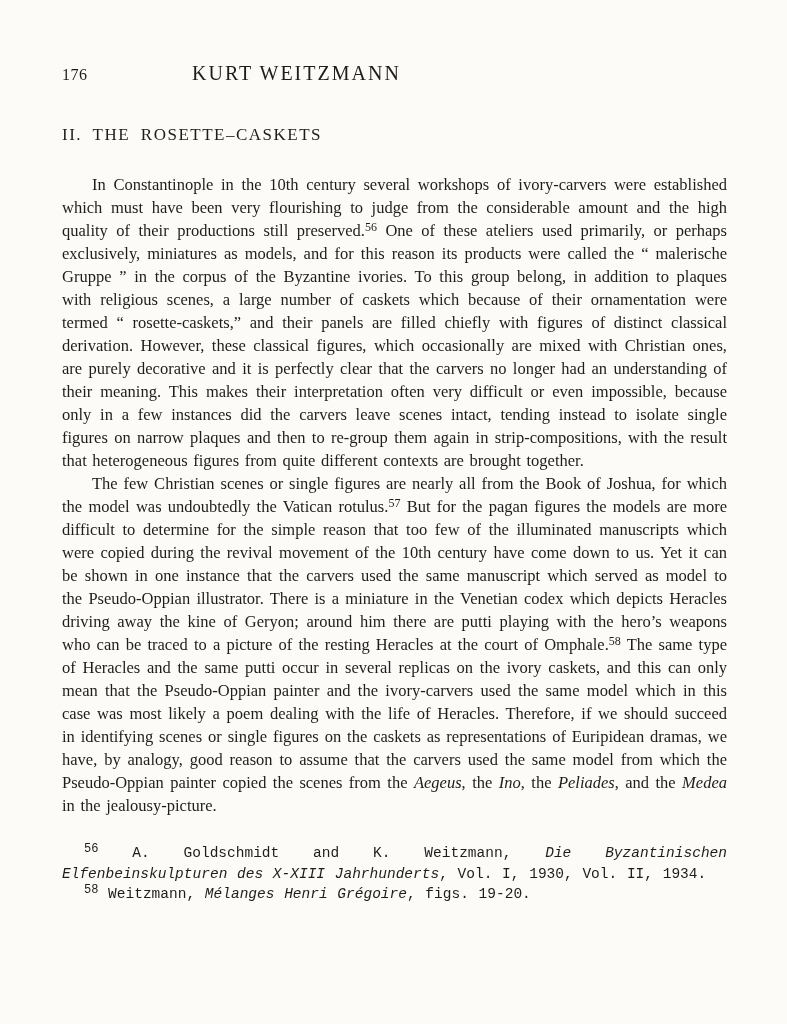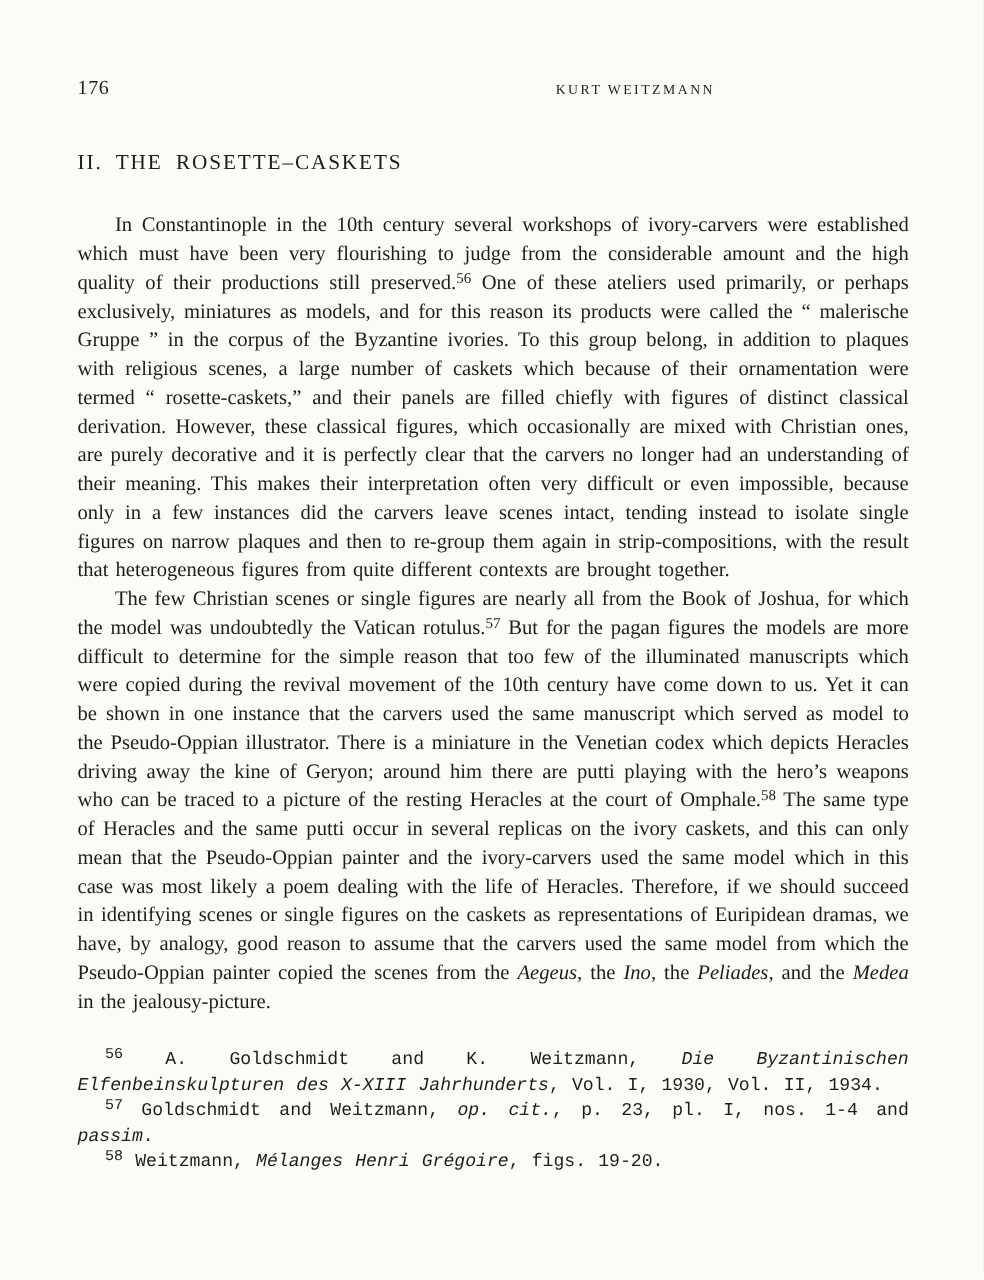--- a/index.html
+++ b/index.html
@@ -26,7 +26,6 @@
     align-items: baseline;
     font-size: 16px;
     margin-bottom: 40px;
-    gap: 25px;
   }
   .page-number {
     width: 130px;

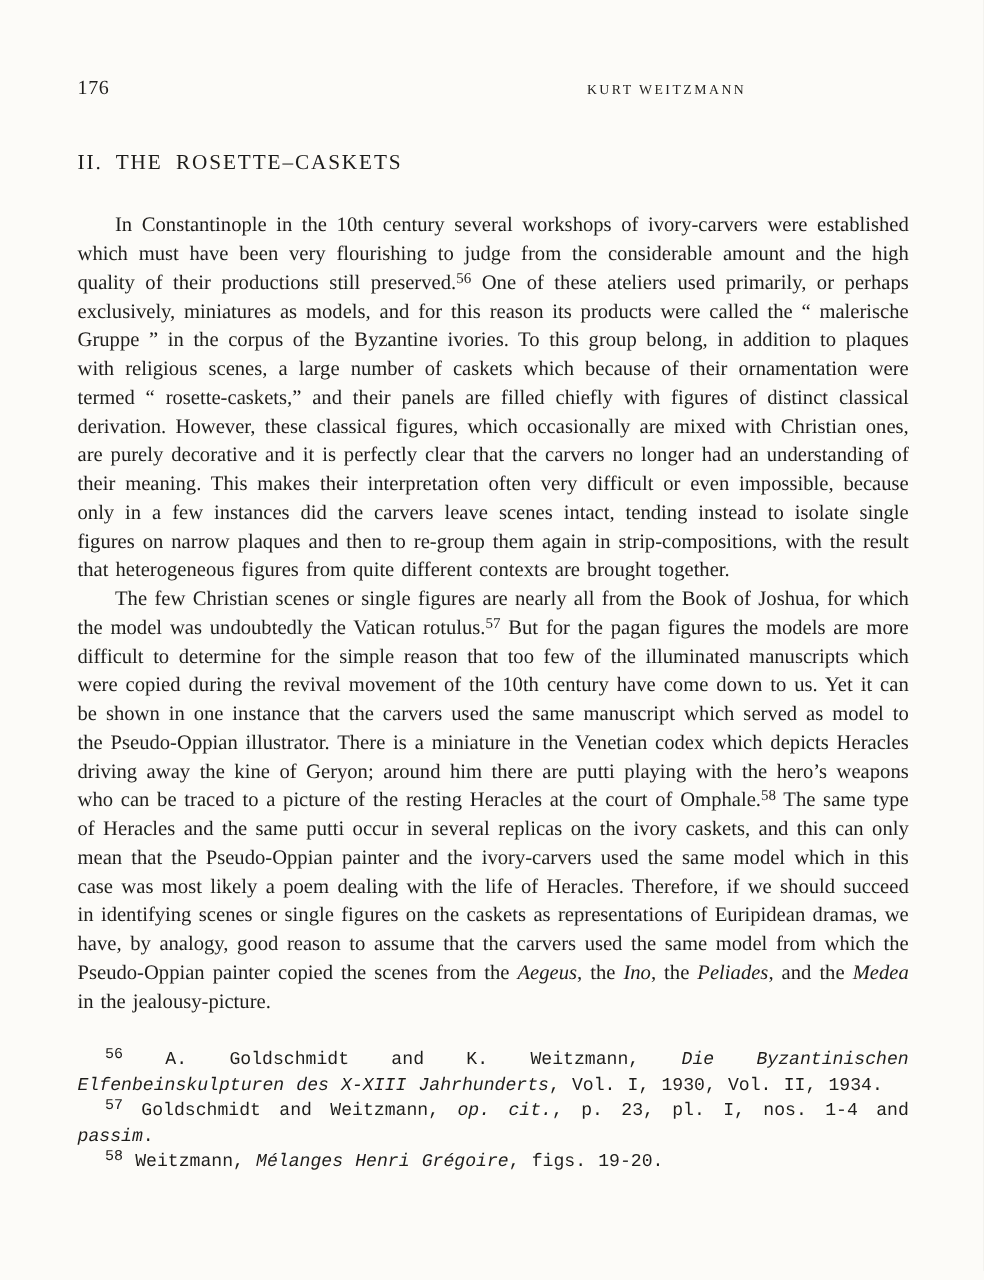--- a/index.html
+++ b/index.html
@@ -34,8 +34,8 @@
   }
   .running-head {
     flex: 1;
-    text-align: right;
-    font-size: 11px;
+    text-align: left;
+    font-size: 20px;
     letter-spacing: 2px;
   }
   .head-spacer {

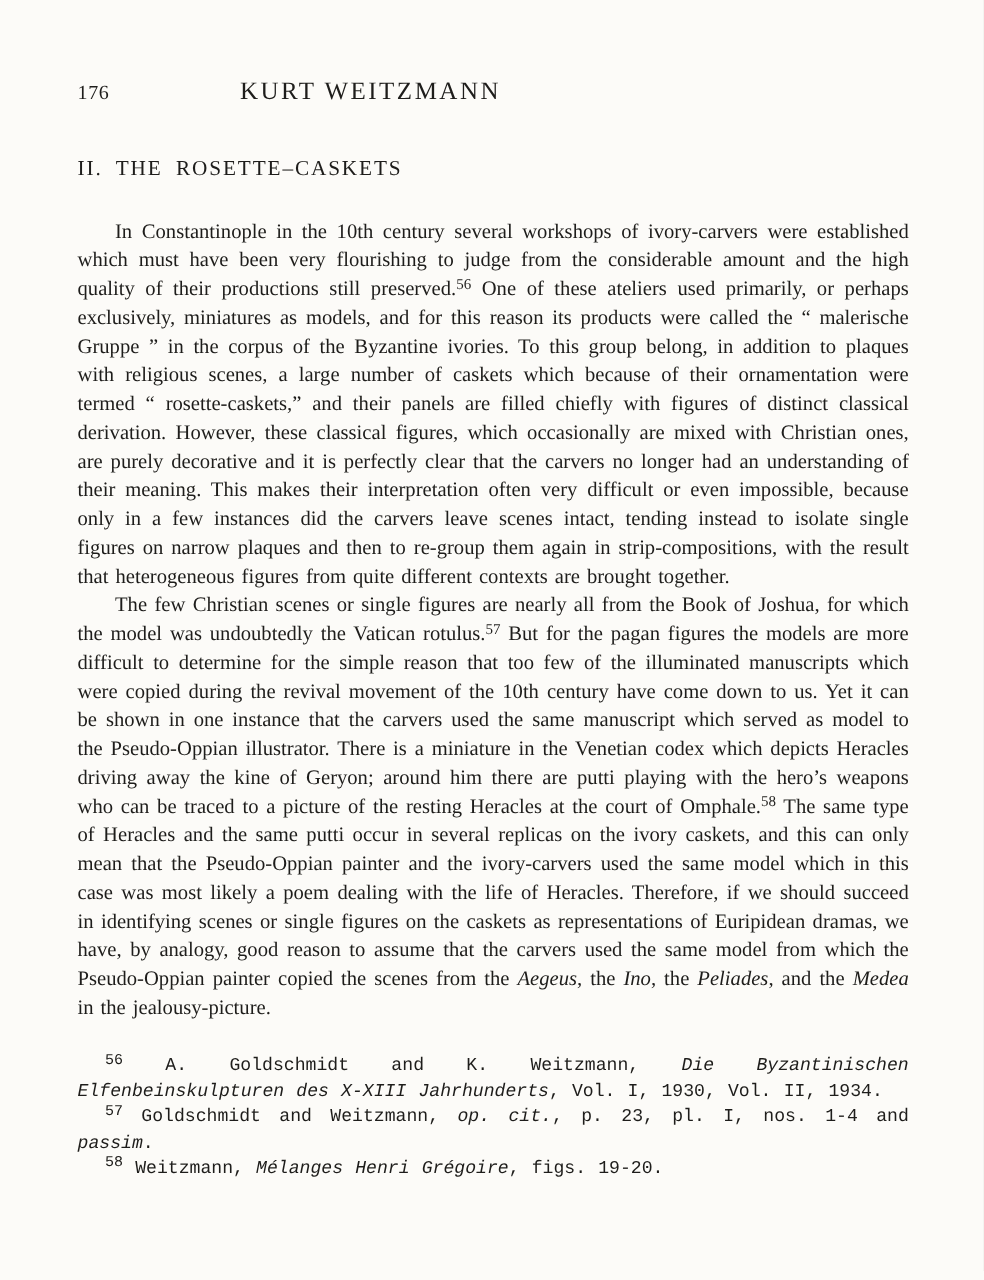--- a/index.html
+++ b/index.html
@@ -98,7 +98,6 @@
 
   <div class="footnotes">
       <p class="footnote"><sup class="fn-ref">56</sup> A. Goldschmidt and K. Weitzmann, <i>Die Byzantinischen Elfenbeinskulpturen des X-XIII Jahrhunderts</i>, Vol. I, 1930, Vol. II, 1934.</p>
-      <p class="footnote"><sup class="fn-ref">57</sup> Goldschmidt and Weitzmann, <i>op. cit.</i>, p. 23, pl. I, nos. 1-4 and <i>passim</i>.</p>
       <p class="footnote"><sup class="fn-ref">58</sup> Weitzmann, <i>Mélanges Henri Grégoire</i>, figs. 19-20.</p>
     </div>
 

